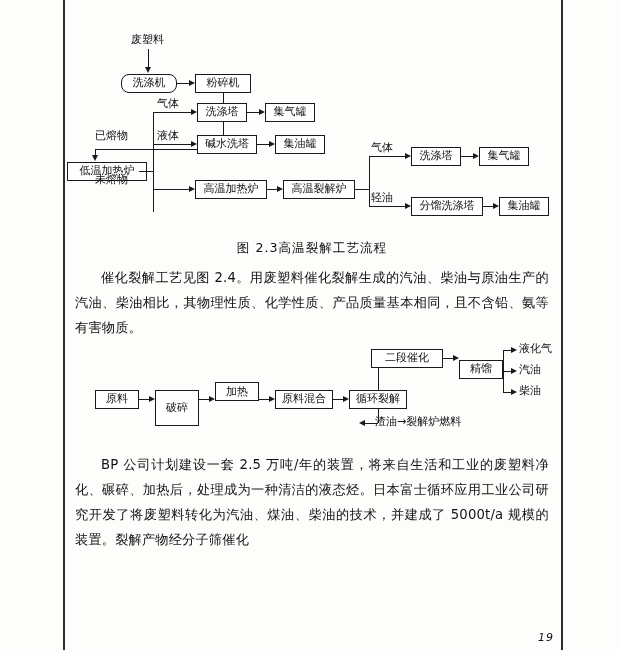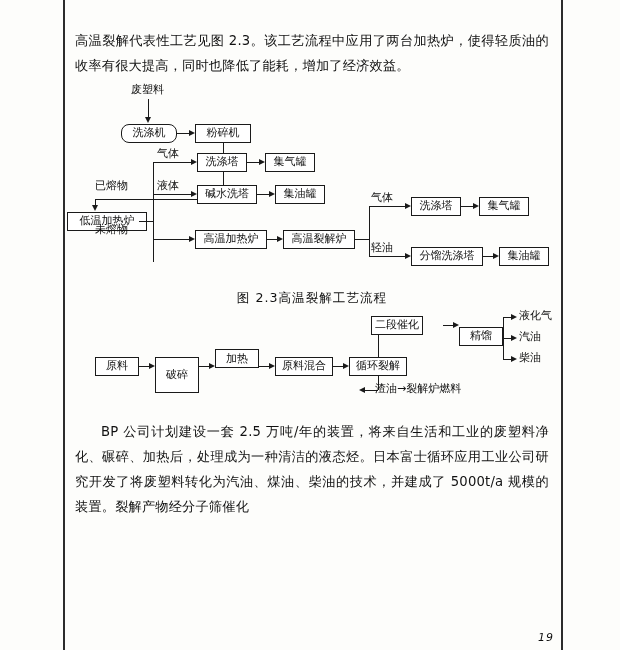--- a/index.html
+++ b/index.html
@@ -137,7 +137,6 @@
   <div class="content">
 
 
-    <p class="para">高温裂解代表性工艺见图 2.3。该工艺流程中应用了两台加热炉，使得轻质油的收率有很大提高，同时也降低了能耗，增加了经济效益。</p>
 
     <div class="diagram" style="height:200px; margin-top:6px;">
 

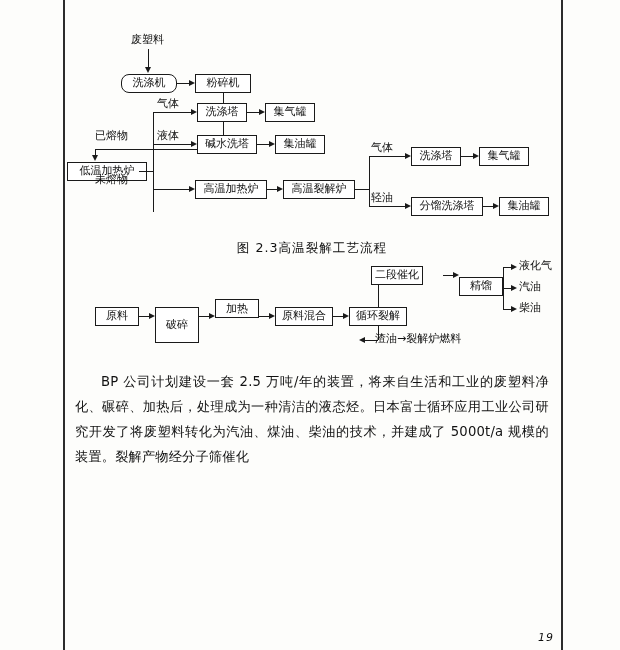--- a/index.html
+++ b/index.html
@@ -210,6 +210,7 @@
       <span class="cap-num">图 2.3</span><span>高温裂解工艺流程</span>
     </div>
 
+    <p class="para indent" style="margin-top:8px;">催化裂解工艺见图 2.4。用废塑料催化裂解生成的汽油、柴油与原油生产的汽油、柴油相比，其物理性质、化学性质、产品质量基本相同，且不含铅、氨等有害物质。</p>
 
     <div class="diagram" style="height:96px; margin-top:6px;">
 

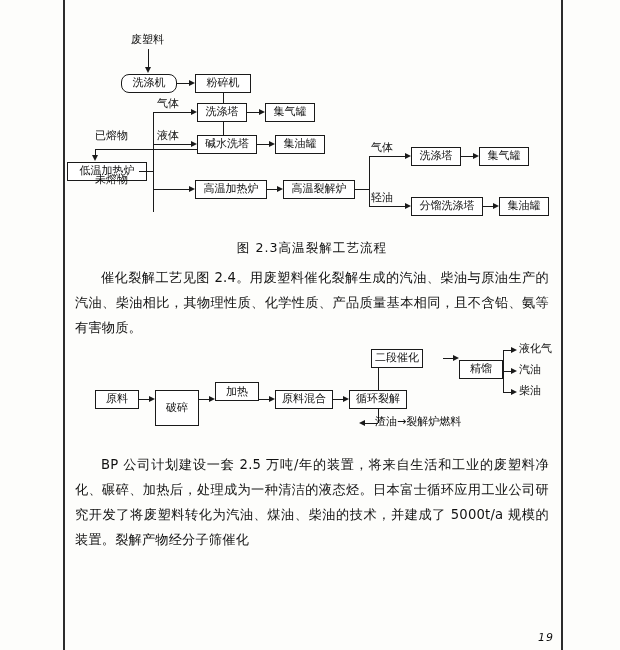--- a/index.html
+++ b/index.html
@@ -234,7 +234,7 @@
 
       <div class="vline" style="left:303px; top:22px; height:22px;"></div>
       <div class="hline" style="left:303px; top:22px; width:0px;"></div>
-      <div class="node" style="left:296px; top:3px; width:52px; height:19px;">二段催化</div>
+      <div class="node" style="left:296px; top:3px; width:72px; height:19px;">二段催化</div>
 
       <div class="hline" style="left:368px; top:12px; width:12px;"></div>
       <div class="arrow-r" style="left:378px; top:9px;"></div>

